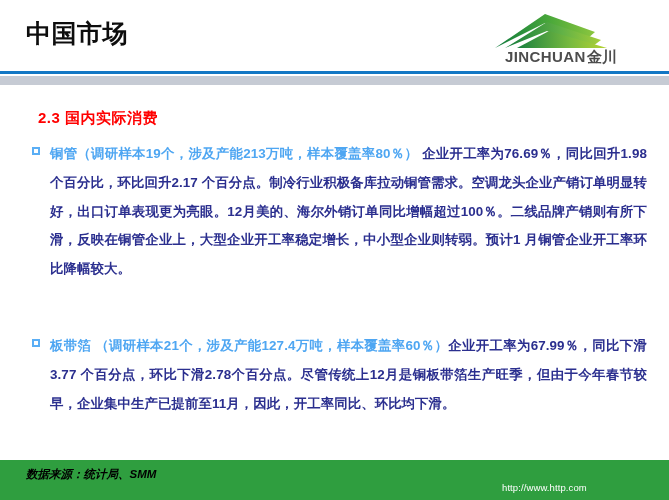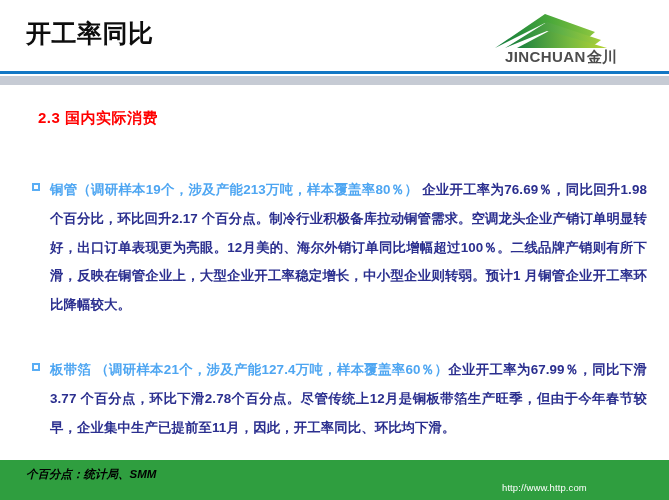--- a/index.html
+++ b/index.html
@@ -170,7 +170,7 @@
 <div id="slide">
 
   <div id="header">
-    <div id="slide-title">开工率同比</div>
+    <div id="slide-title">中国市场</div>
 
     <div id="logo">
       <svg width="168" height="58" viewBox="0 0 168 58" xmlns="http://www.w3.org/2000/svg">

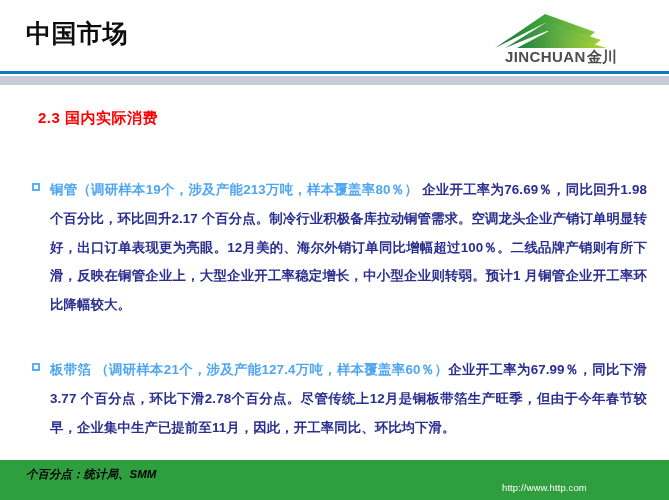--- a/index.html
+++ b/index.html
@@ -105,7 +105,7 @@
     left: 28px;
     width: 615px;
   }
-  #bullet-1 { top: 55px; margin-top: 36px; }
+  #bullet-1 { top: 55px; }
   #bullet-2 { top: 247px; margin-top: 24px; }
 
   .bullet-marker {

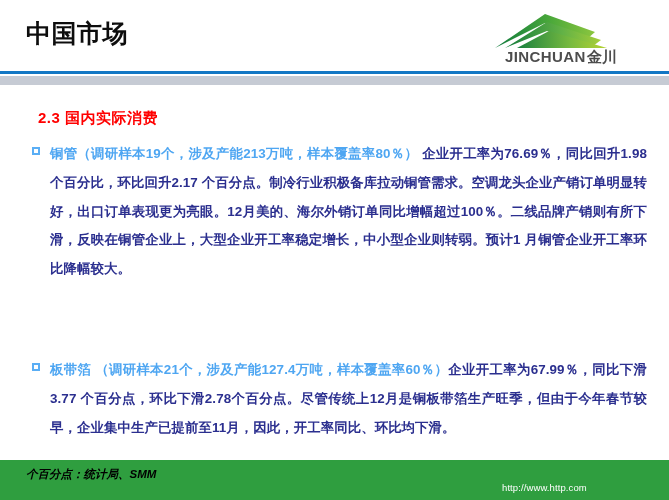--- a/index.html
+++ b/index.html
@@ -106,7 +106,7 @@
     width: 615px;
   }
   #bullet-1 { top: 55px; }
-  #bullet-2 { top: 247px; margin-top: 24px; }
+  #bullet-2 { top: 247px; }
 
   .bullet-marker {
     position: absolute;

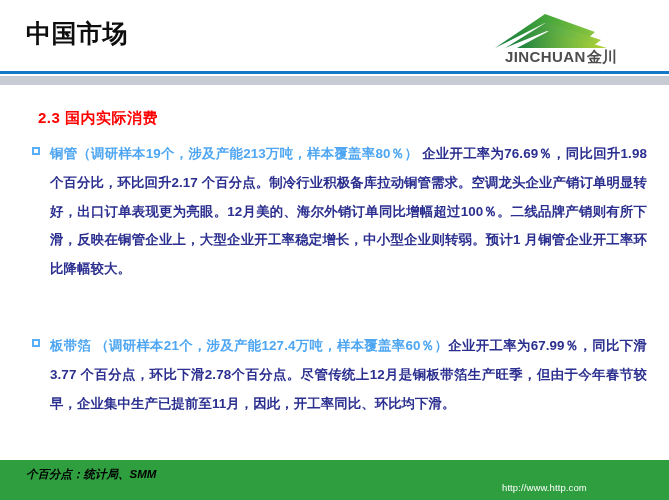--- a/index.html
+++ b/index.html
@@ -224,7 +224,7 @@
   </div>
 
   <div id="footer">
-    <div id="footer-source">个百分点：统计局、SMM</div>
+    <div id="footer-source">数据来源：统计局、SMM</div>
     <div id="footer-url">http://www.http.com</div>
   </div>
 

